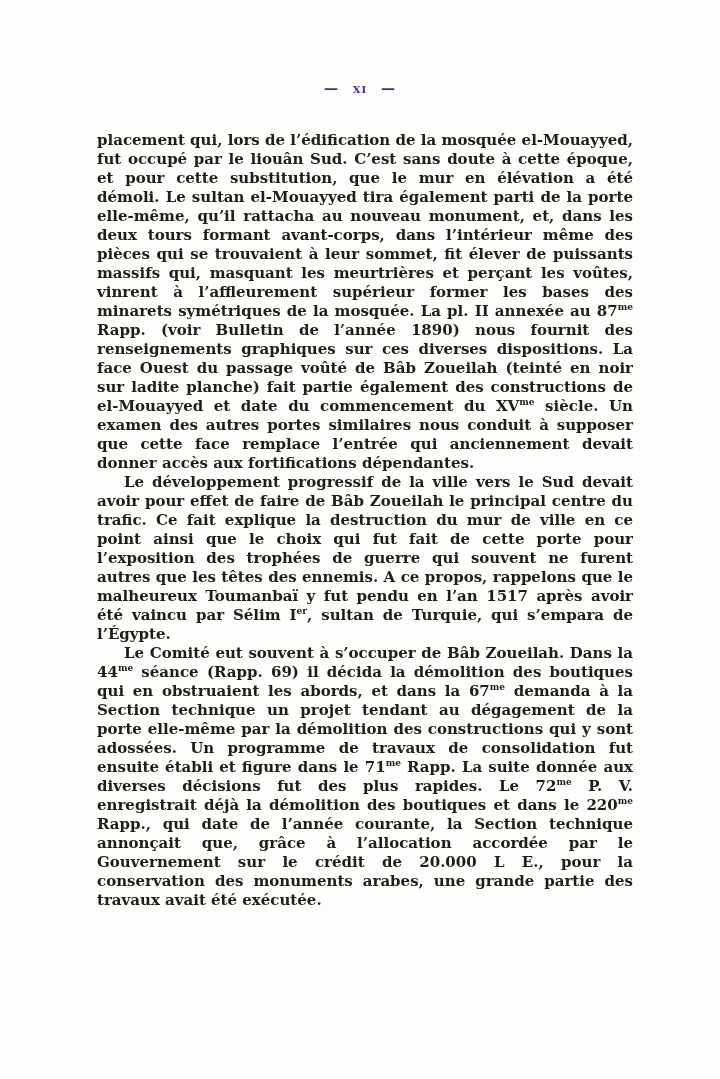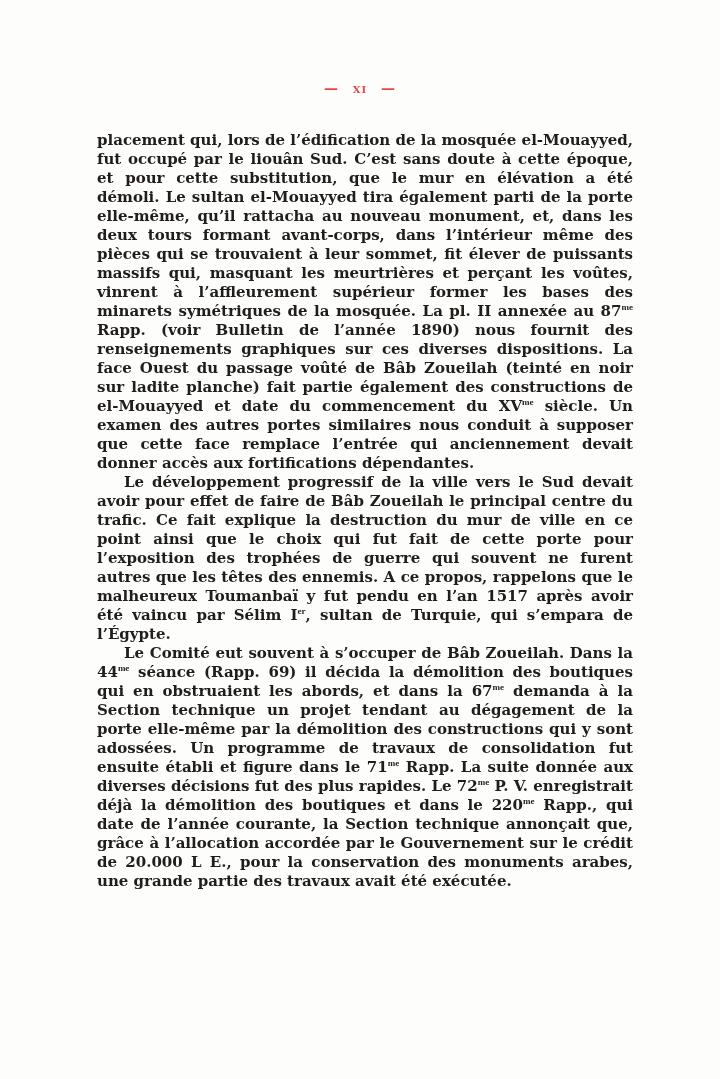--- a/index.html
+++ b/index.html
@@ -27,7 +27,7 @@
     font-variant: small-caps;
     letter-spacing: 1px;
     word-spacing: 8px;
-    color: #ef4444;
+    color: #4c1d95;
   }
   .page-body {
     position: absolute;

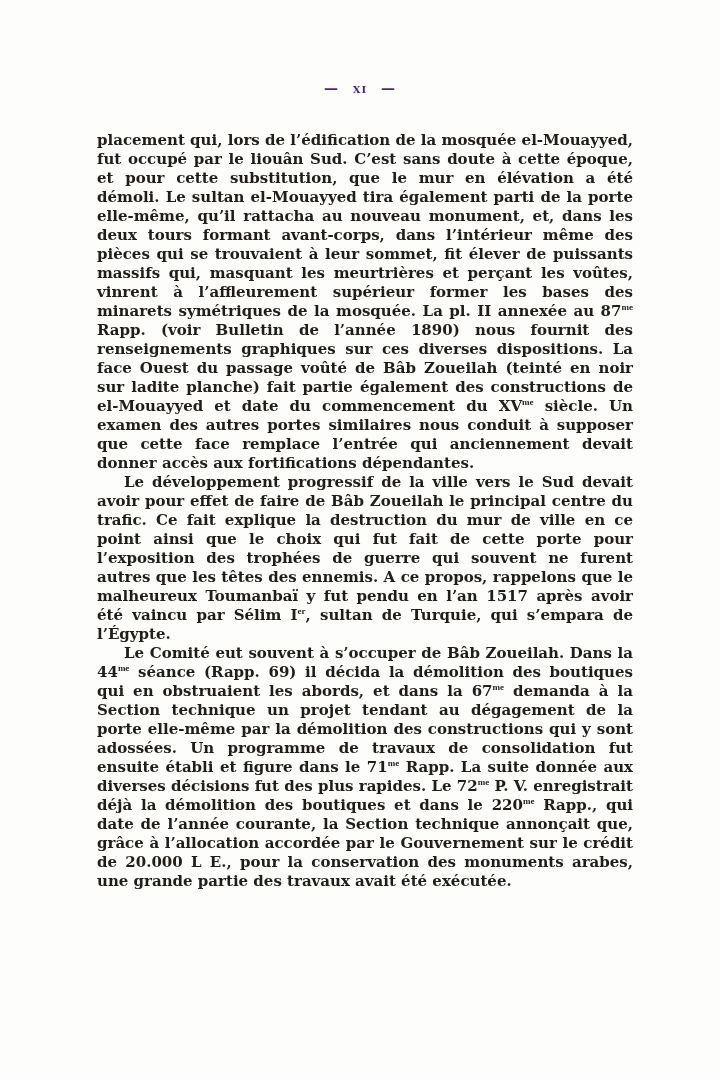--- a/index.html
+++ b/index.html
@@ -55,7 +55,6 @@
     line-height: 0;
     vertical-align: super;
     letter-spacing: 0;
-    font-family: Liberation Serif, serif;
   }
 </style>
 </head>

